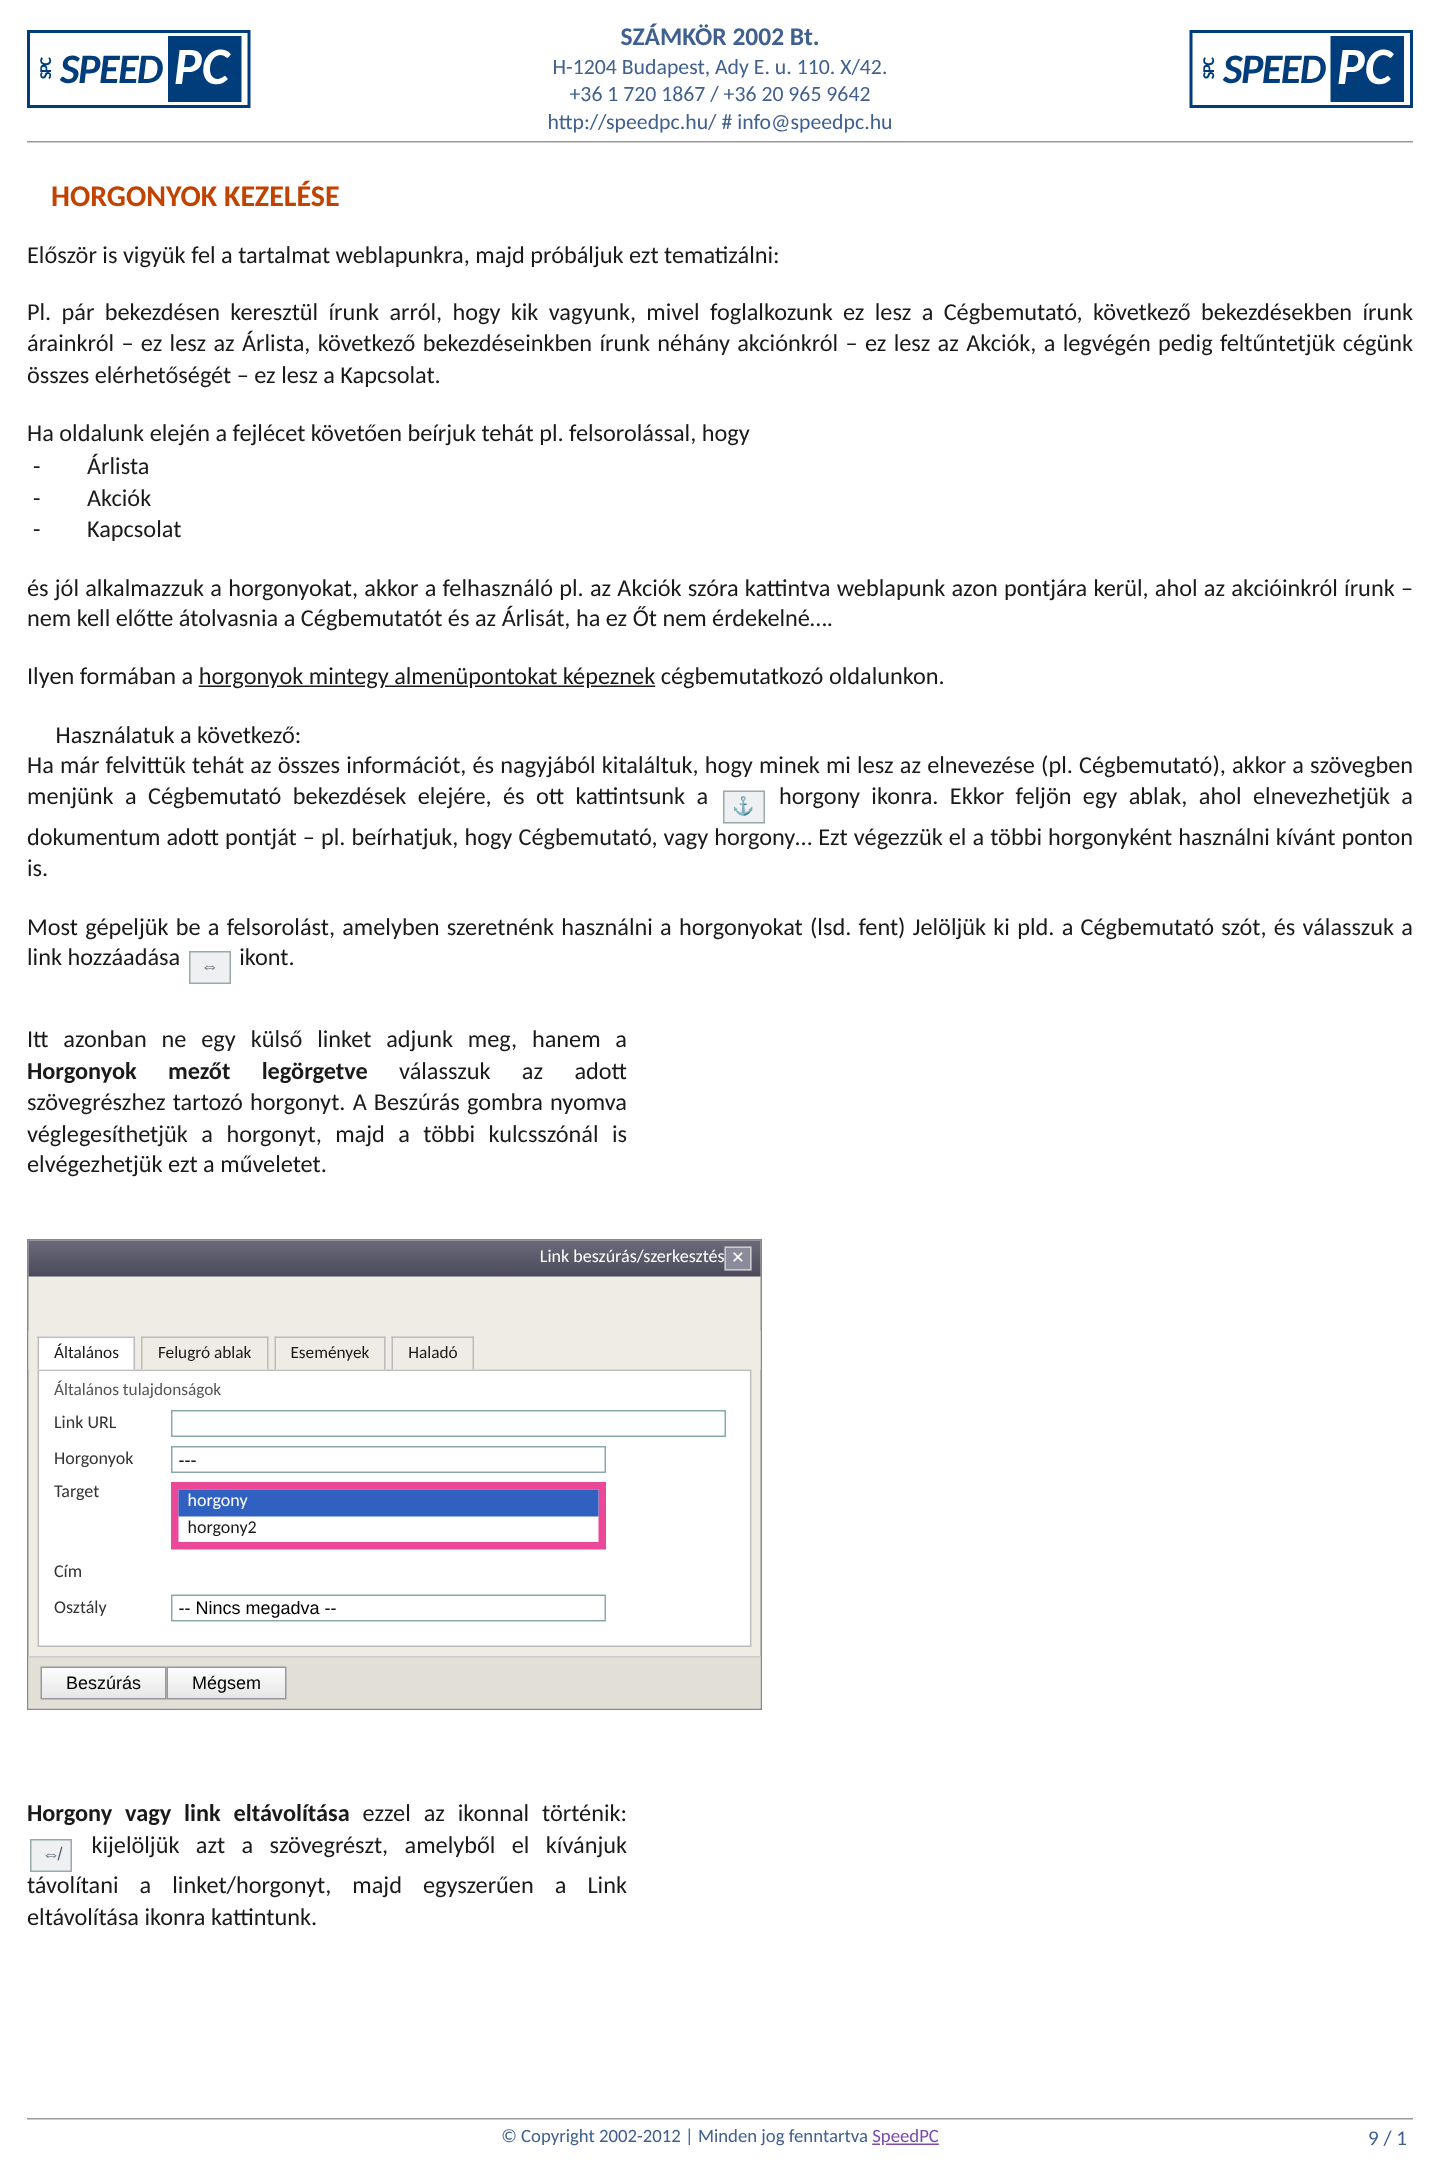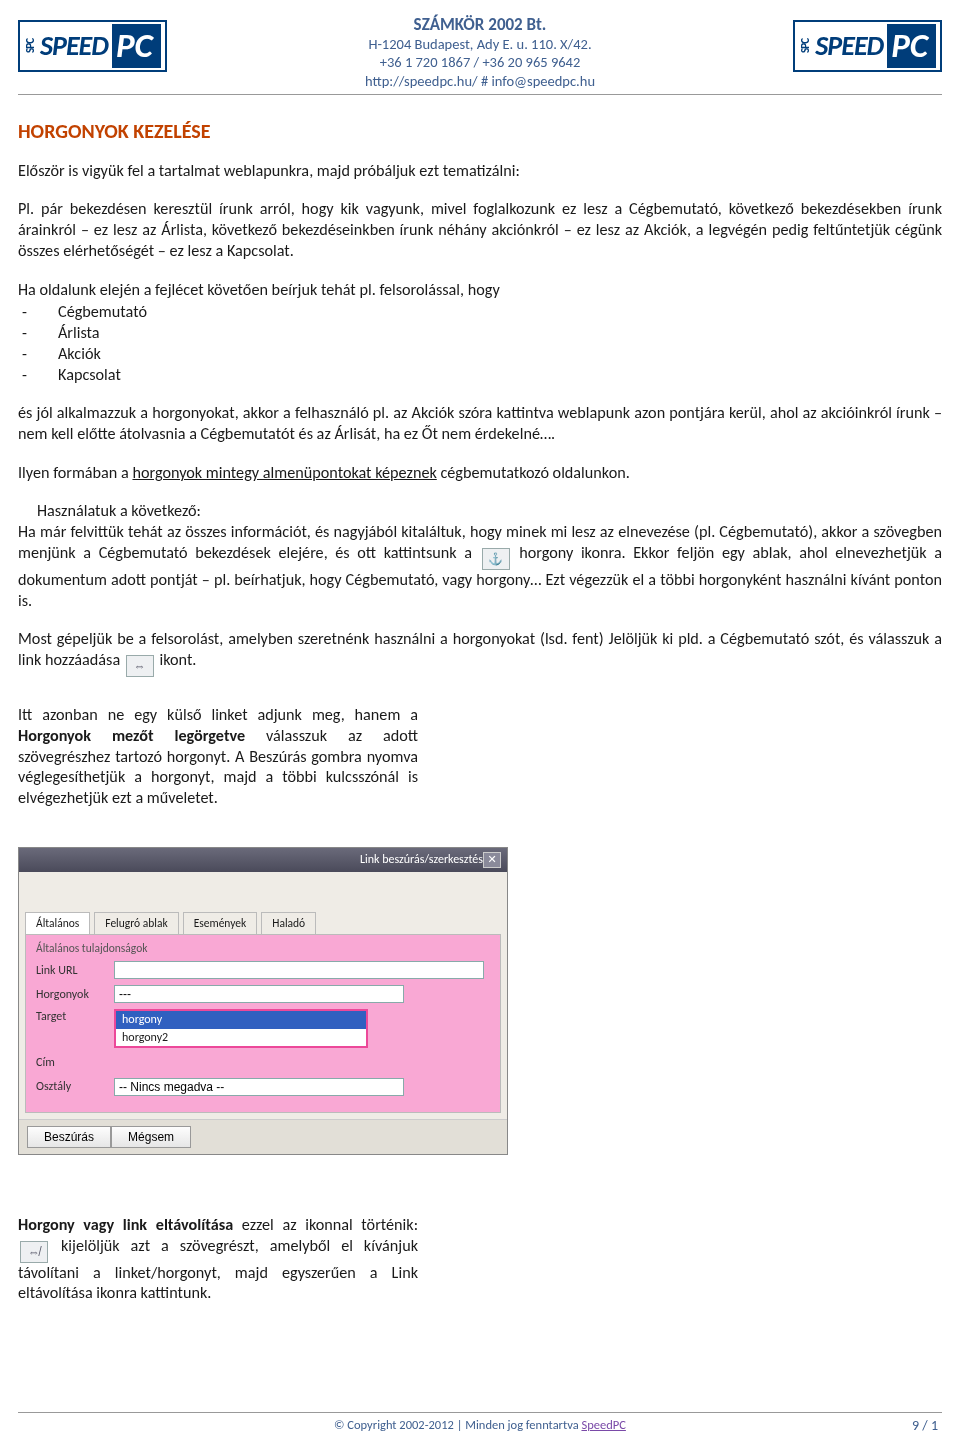--- a/index.html
+++ b/index.html
@@ -67,7 +67,7 @@
     color: #c24200;
     font-size: 20px;
     font-weight: bold;
-    margin: 24px 0 18px 0;
+    margin: 24px 0 18px 16px;
   }
   .content { font-size: 16.2px; line-height: 1.28; text-align: justify; }
   .content p { margin: 0 0 18px 0; }

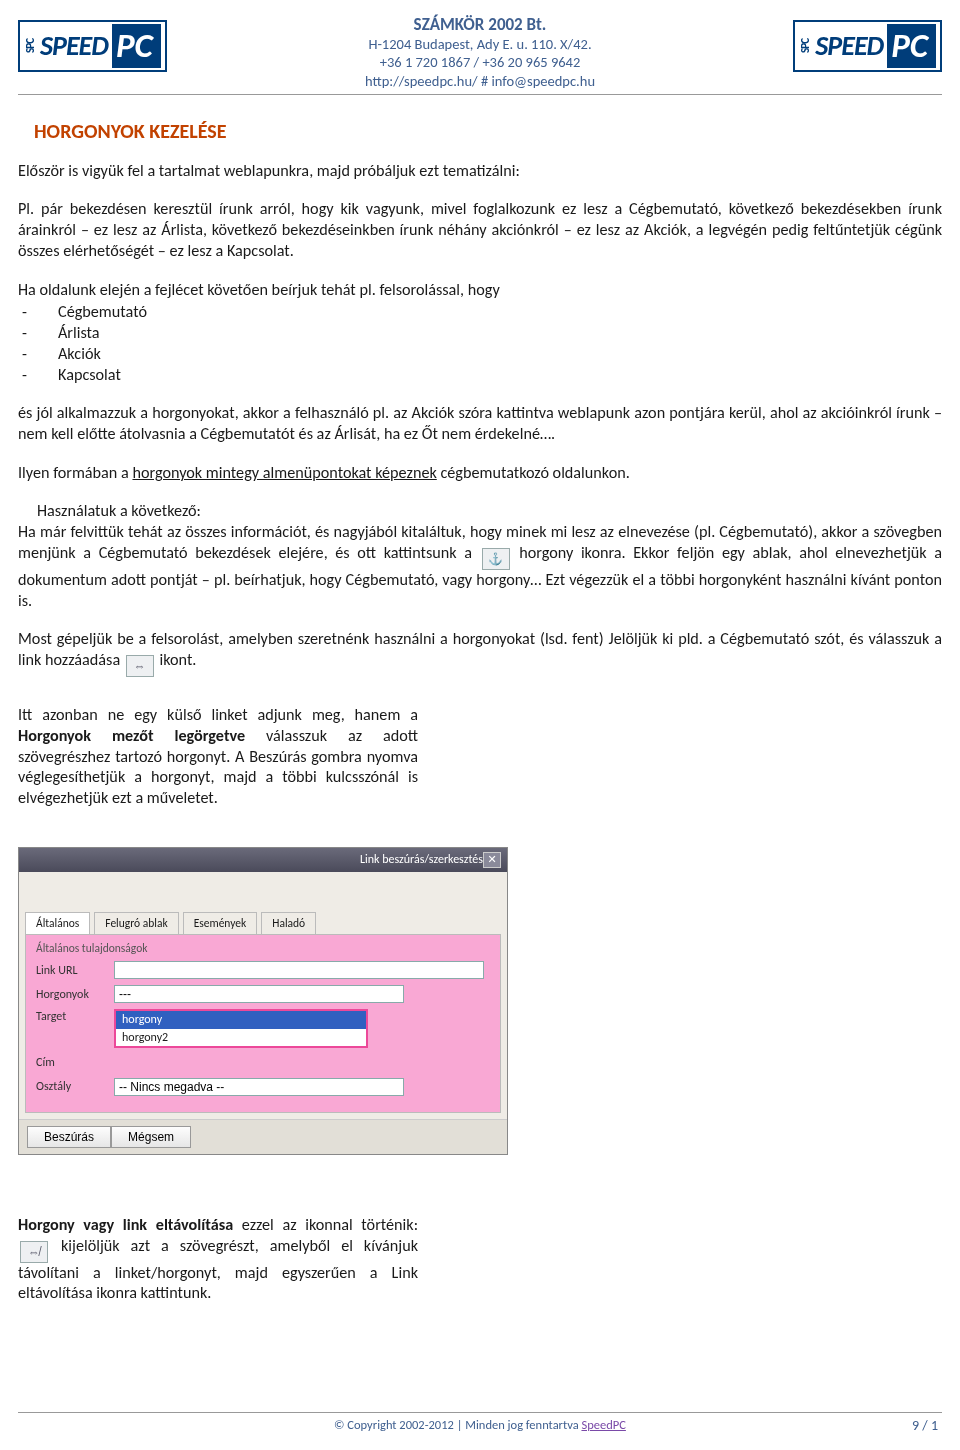--- a/index.html
+++ b/index.html
@@ -203,7 +203,6 @@
   <p>Pl. pár bekezdésen keresztül írunk arról, hogy kik vagyunk, mivel foglalkozunk ez lesz a Cégbemutató, következő bekezdésekben írunk árainkról – ez lesz az Árlista, következő bekezdéseinkben írunk néhány akciónkról – ez lesz az Akciók, a legvégén pedig feltűntetjük cégünk összes elérhetőségét – ez lesz a Kapcsolat.</p>
   <p style="margin-bottom:2px;">Ha oldalunk elején a fejlécet követően beírjuk tehát pl. felsorolással, hogy</p>
   <ul>
-    <li>Cégbemutató</li>
     <li>Árlista</li>
     <li>Akciók</li>
     <li>Kapcsolat</li>

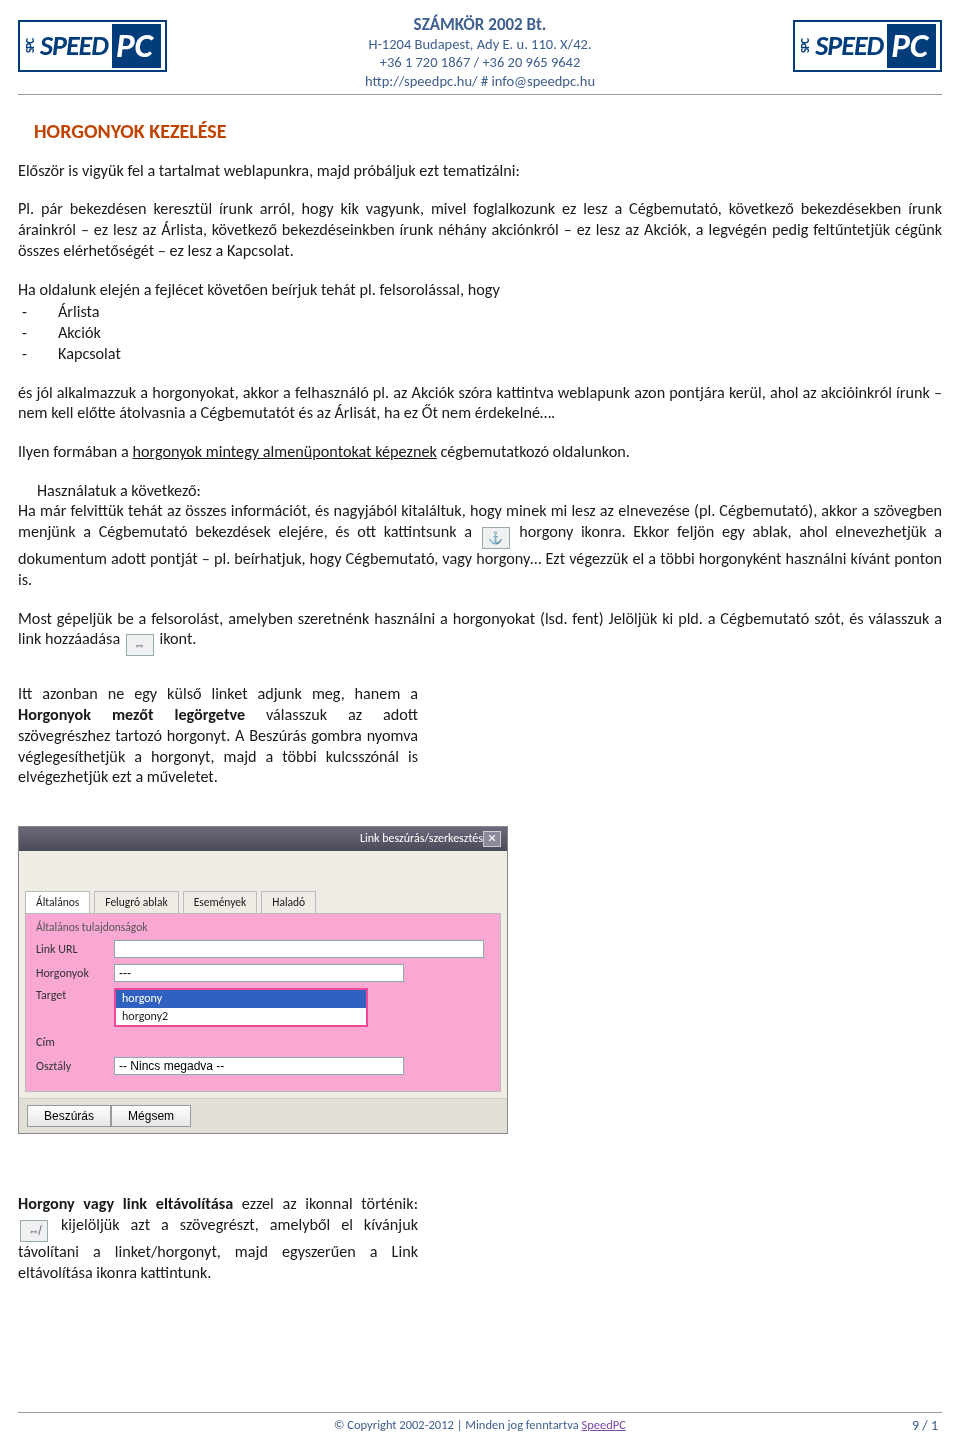--- a/index.html
+++ b/index.html
@@ -123,7 +123,7 @@
   }
   .tab.active { background: #fff; font-weight: 500; }
   .panel {
-    background: #f9a8d4;
+    background: #ffffff;
     margin: 0 6px 6px 6px;
     border: 1px solid #bbb;
     padding: 6px 10px 10px 10px;

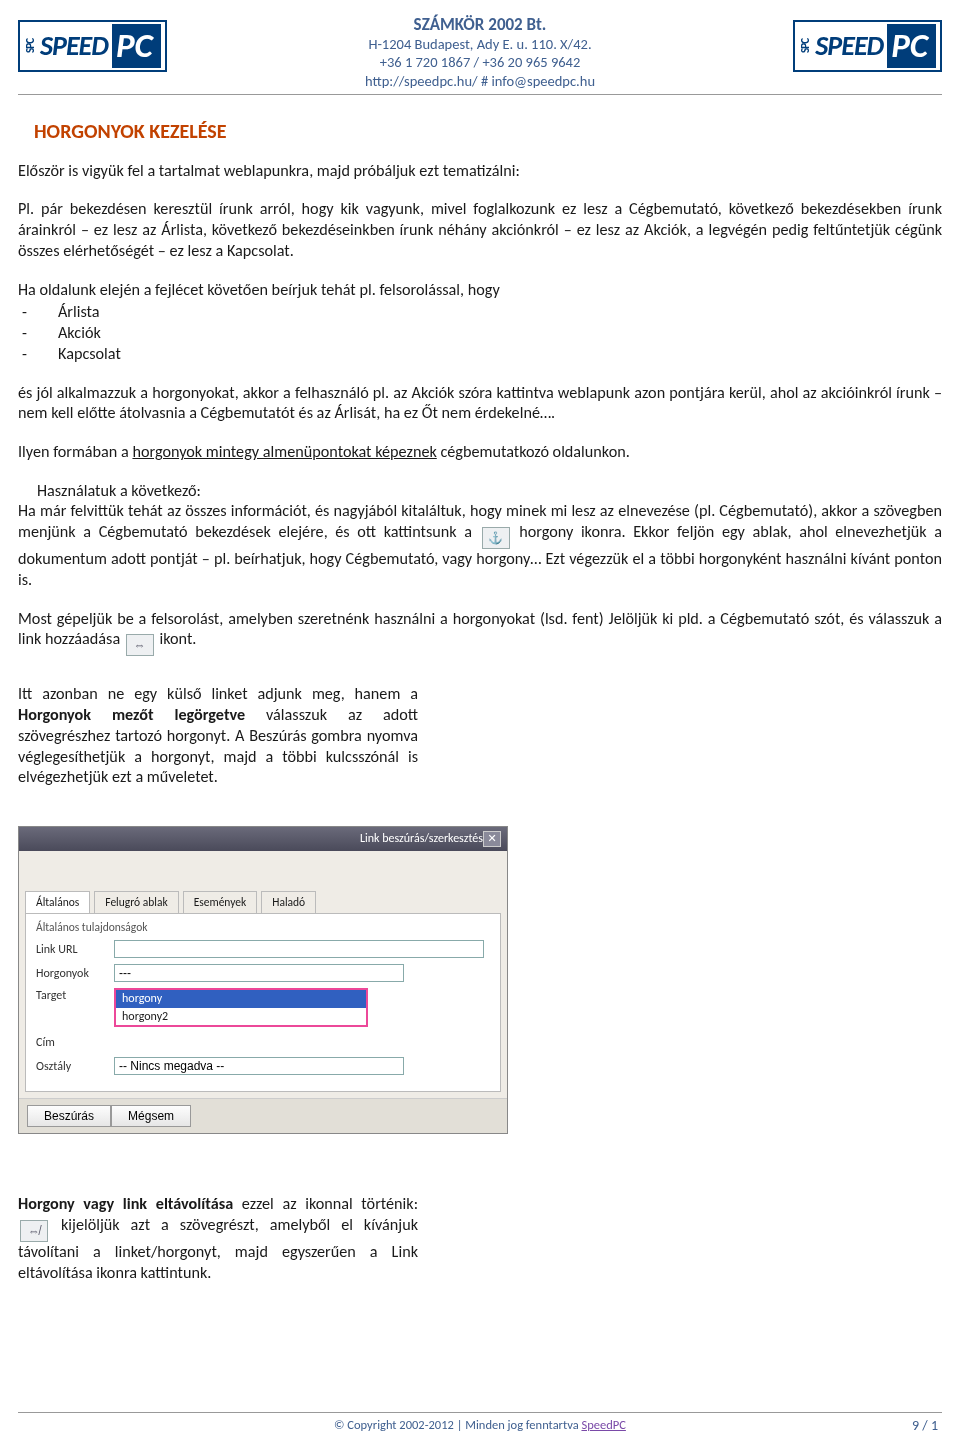--- a/index.html
+++ b/index.html
@@ -139,8 +139,8 @@
   .finput.md { width: 290px; }
   .finput.lg { width: 370px; }
   .list {
-    border: 2px solid #ec4899;
-    width: 254px;
+    border: 5px solid #ec4899;
+    width: 290px;
     background: #fff;
   }
   .list div { padding: 1px 6px; font-size: 12px; }

